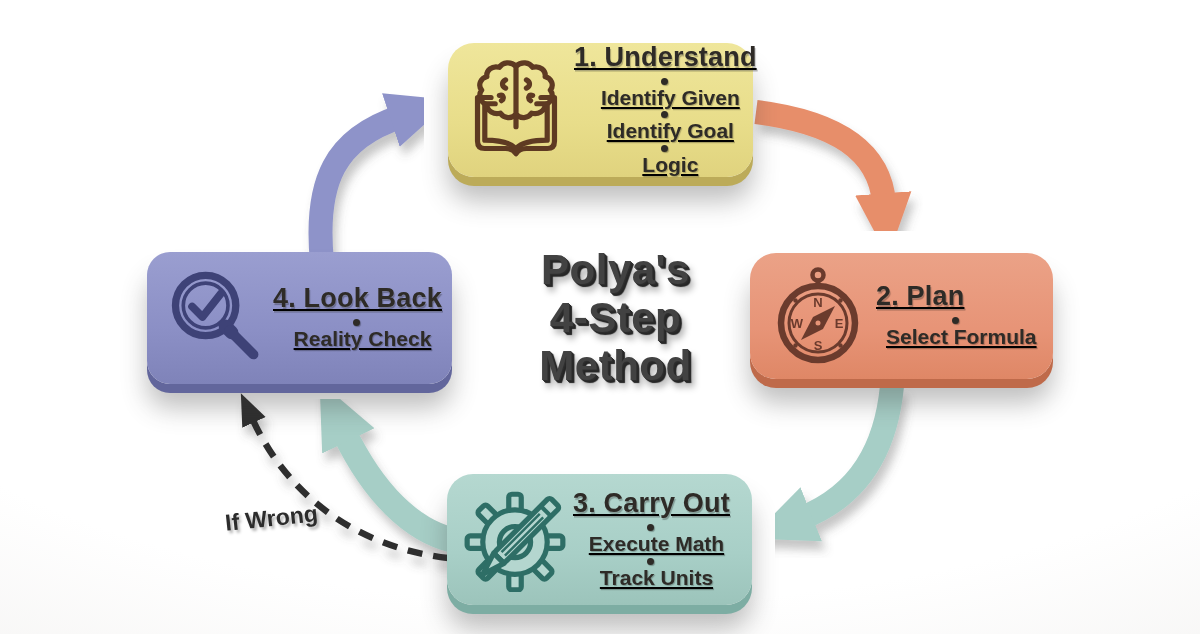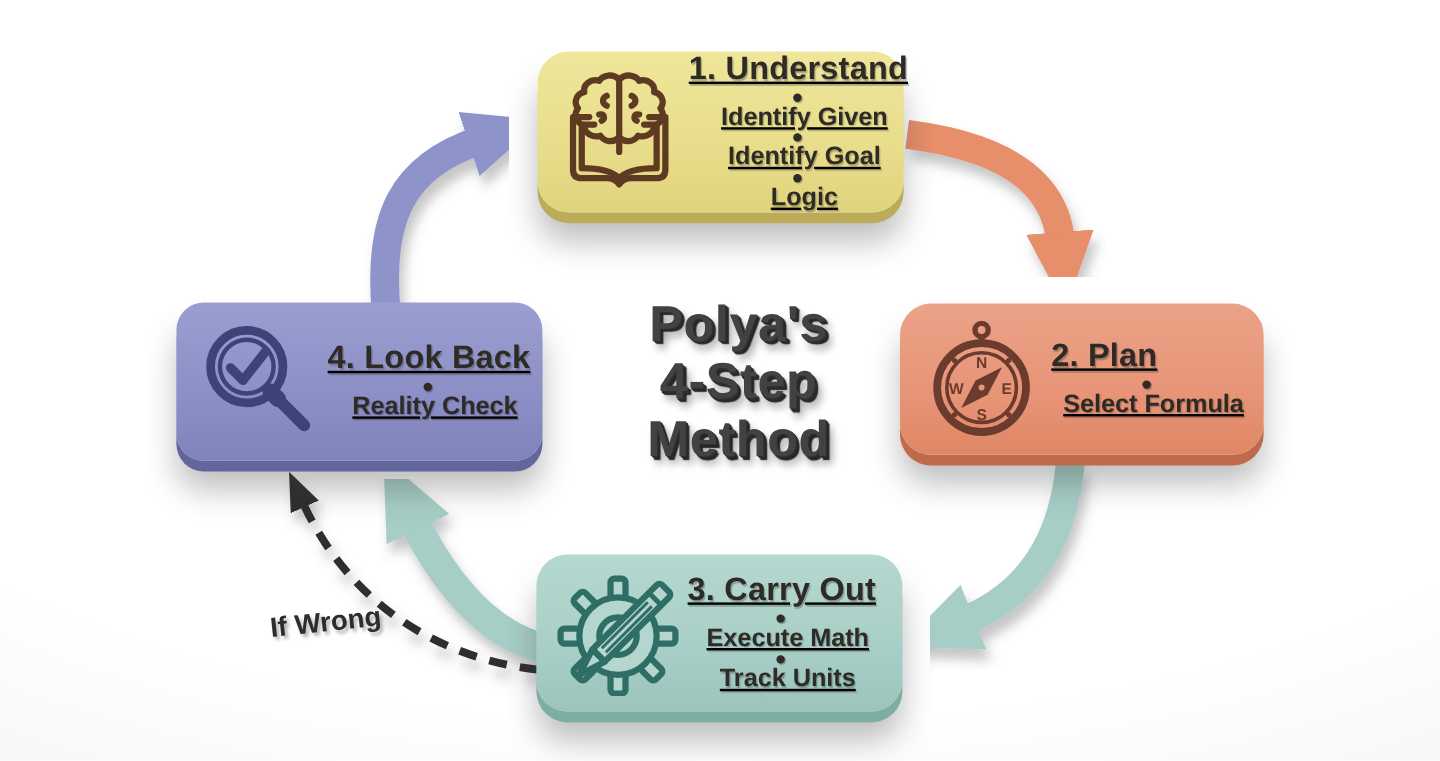--- a/index.html
+++ b/index.html
@@ -42,7 +42,7 @@
     background:linear-gradient(180deg,#efe69b 0%, #e8dd8a 60%, #e0d37e 100%); --side:#bcab59; }
   #card-plan      { left:750px; top:253px; width:303px; height:126px;
     background:linear-gradient(180deg,#eba287 0%, #e79477 60%, #df8766 100%); --side:#bf6a4a; }
-  #card-carryout  { left:447px; top:462px; width:305px; height:131px;
+  #card-carryout  { left:447px; top:474px; width:305px; height:131px;
     background:linear-gradient(180deg,#b5d8d0 0%, #a8cfc7 60%, #9cc4bb 100%); --side:#7dada3; }
   #card-lookback  { left:147px; top:252px; width:305px; height:132px;
     background:linear-gradient(180deg,#9a9ed0 0%, #8b8fc5 60%, #7f83b9 100%);border-radius:23px; --side:#62669c; }

